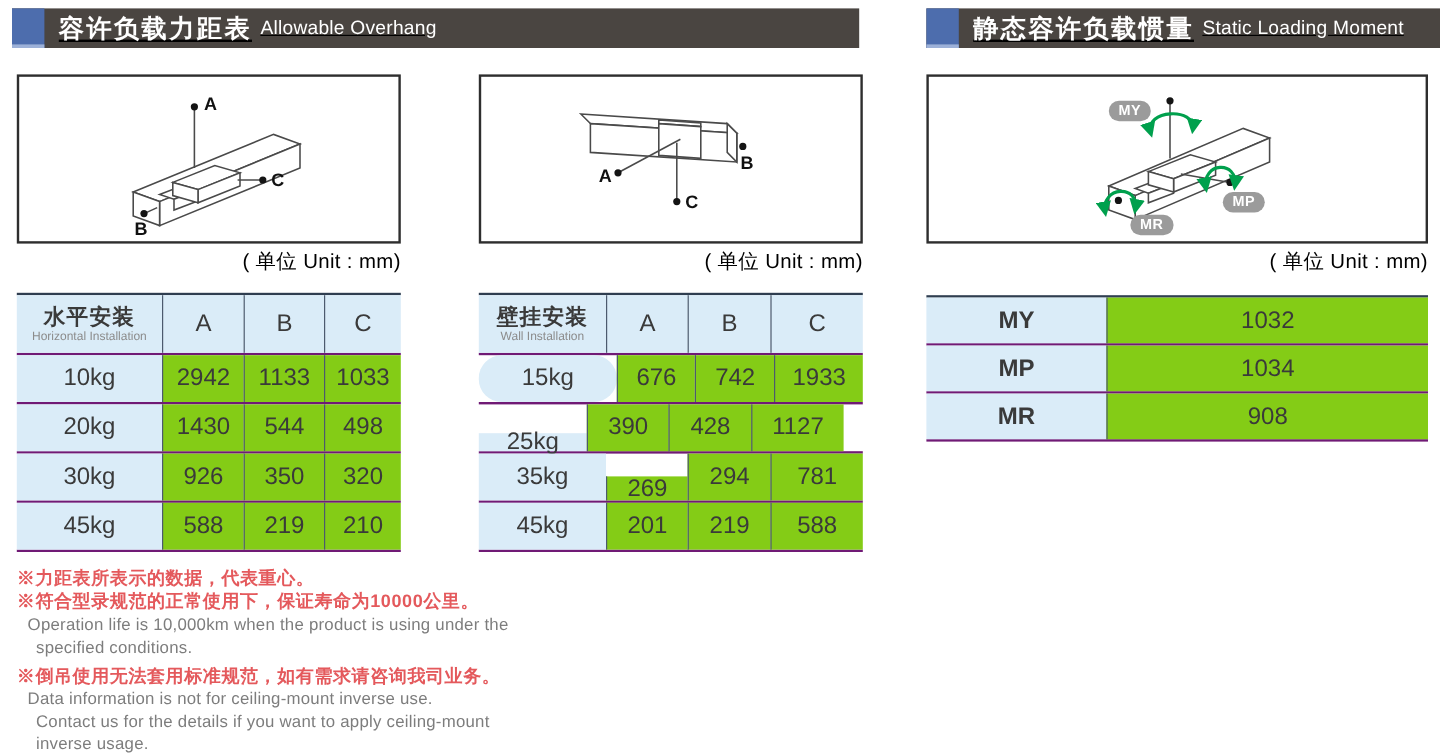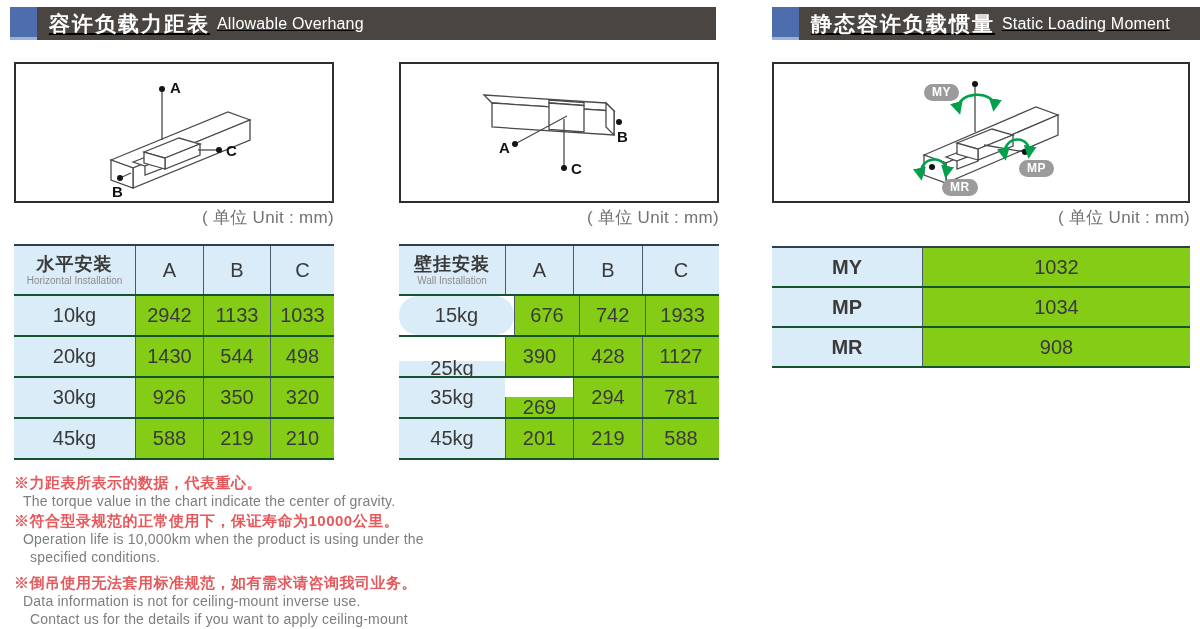--- a/index.html
+++ b/index.html
@@ -27,7 +27,7 @@
            padding:2px 8px; border-radius:9px; letter-spacing:0.5px; line-height:13px; }
 
   
-  .unit { position:absolute; top:206px; font-size:17px; color:#737373; text-align:right; letter-spacing:0.3px; }
+  .unit { position:absolute; top:206px; font-size:17px; color:#000000; text-align:right; letter-spacing:0.3px; }
   #unit1 { left:14px;  width:320px; }
   #unit2 { left:399px; width:320px; }
   #unit3 { left:772px; width:418px; }

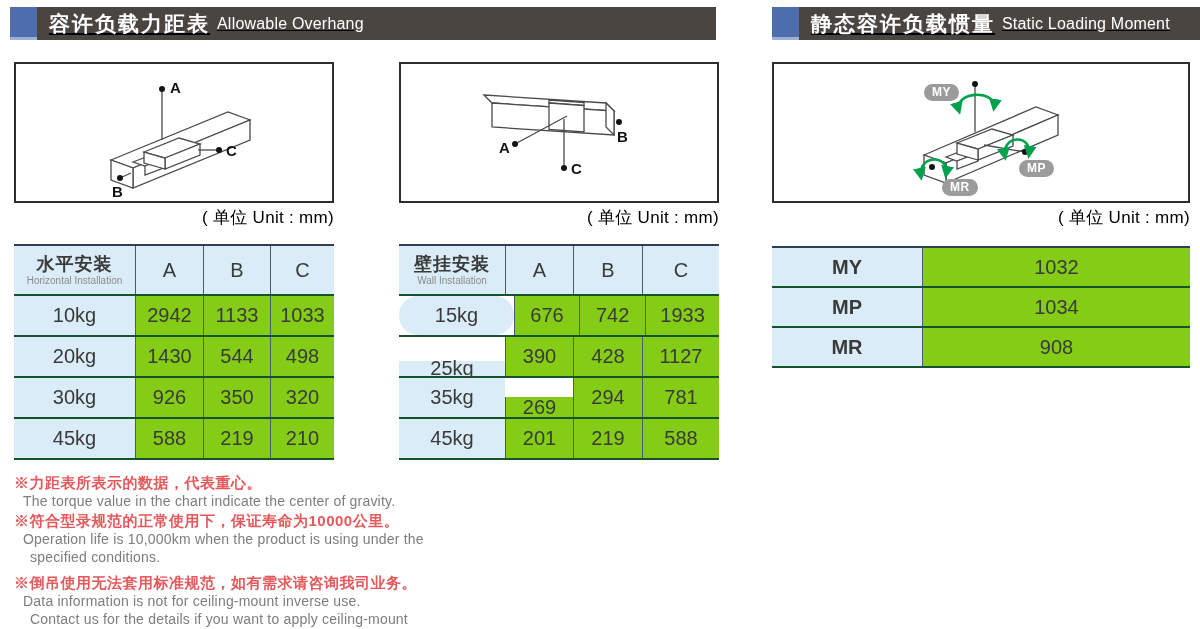--- a/index.html
+++ b/index.html
@@ -34,7 +34,7 @@
 
   
   .tbl { position:absolute; border-top:2px solid #2f3e50; }
-  .trow { display:flex; border-bottom:2px solid #14532d; }
+  .trow { display:flex; border-bottom:2px solid #701a75; }
   .tcell { box-sizing:border-box; display:flex; align-items:center; justify-content:center;
            font-size:20px; color:#3a3a3a; background:#84cc16; border-left:1px solid #4c5a6e; }
   .tcell.first { border-left:none; background:#daecf8; }

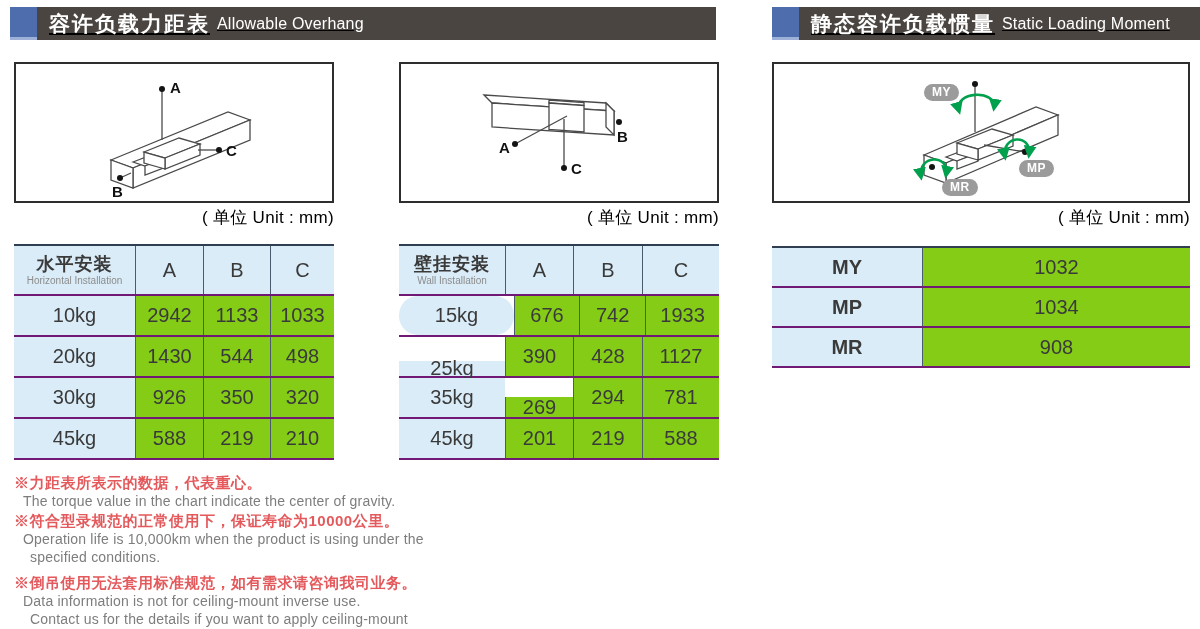--- a/index.html
+++ b/index.html
@@ -219,7 +219,7 @@
     <div class="tcell" style="width:77px;">1933</div>
   </div>
   <div class="trow">
-    <div class="tcell first" style="width:106px;margin-top:24px;">25kg</div>
+    <div class="tcell first" style="width:90px;margin-top:24px;">25kg</div>
     <div class="tcell" style="width:68px;">390</div>
     <div class="tcell" style="width:69px;">428</div>
     <div class="tcell" style="width:77px;">1127</div>

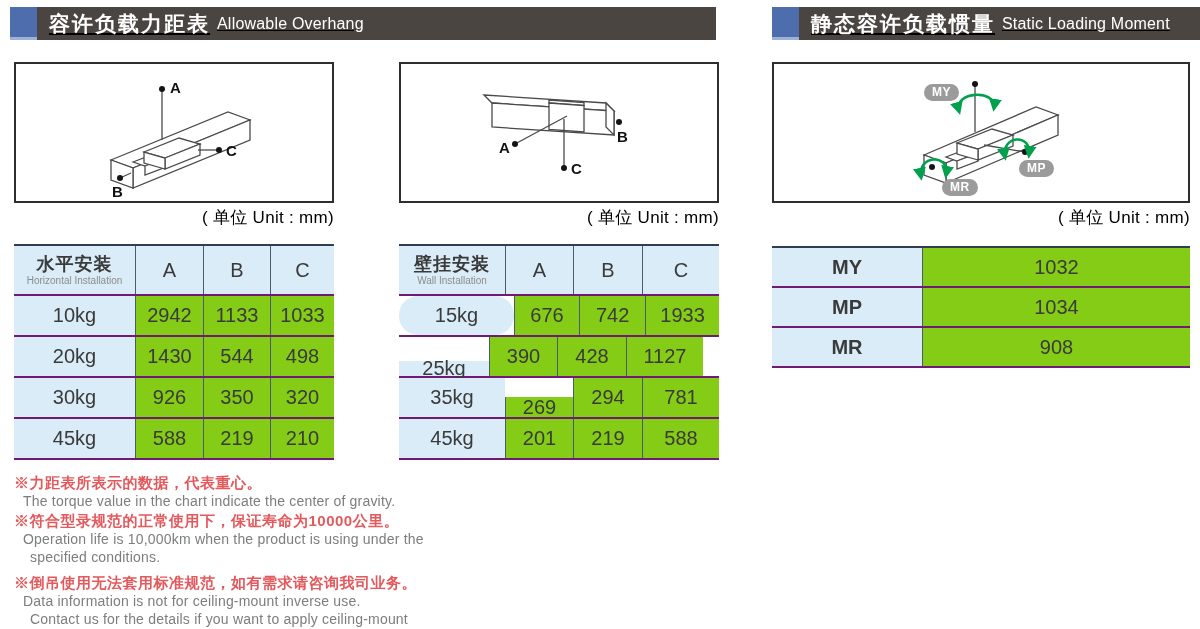--- a/index.html
+++ b/index.html
@@ -256,7 +256,6 @@
 <div class="notes">
   <div class="note">
     <div class="note-zh">※力距表所表示的数据，代表重心。</div>
-    <div class="note-en">The torque value in the chart indicate the center of gravity.</div>
   </div>
   <div class="note">
     <div class="note-zh">※符合型录规范的正常使用下，保证寿命为10000公里。</div>

